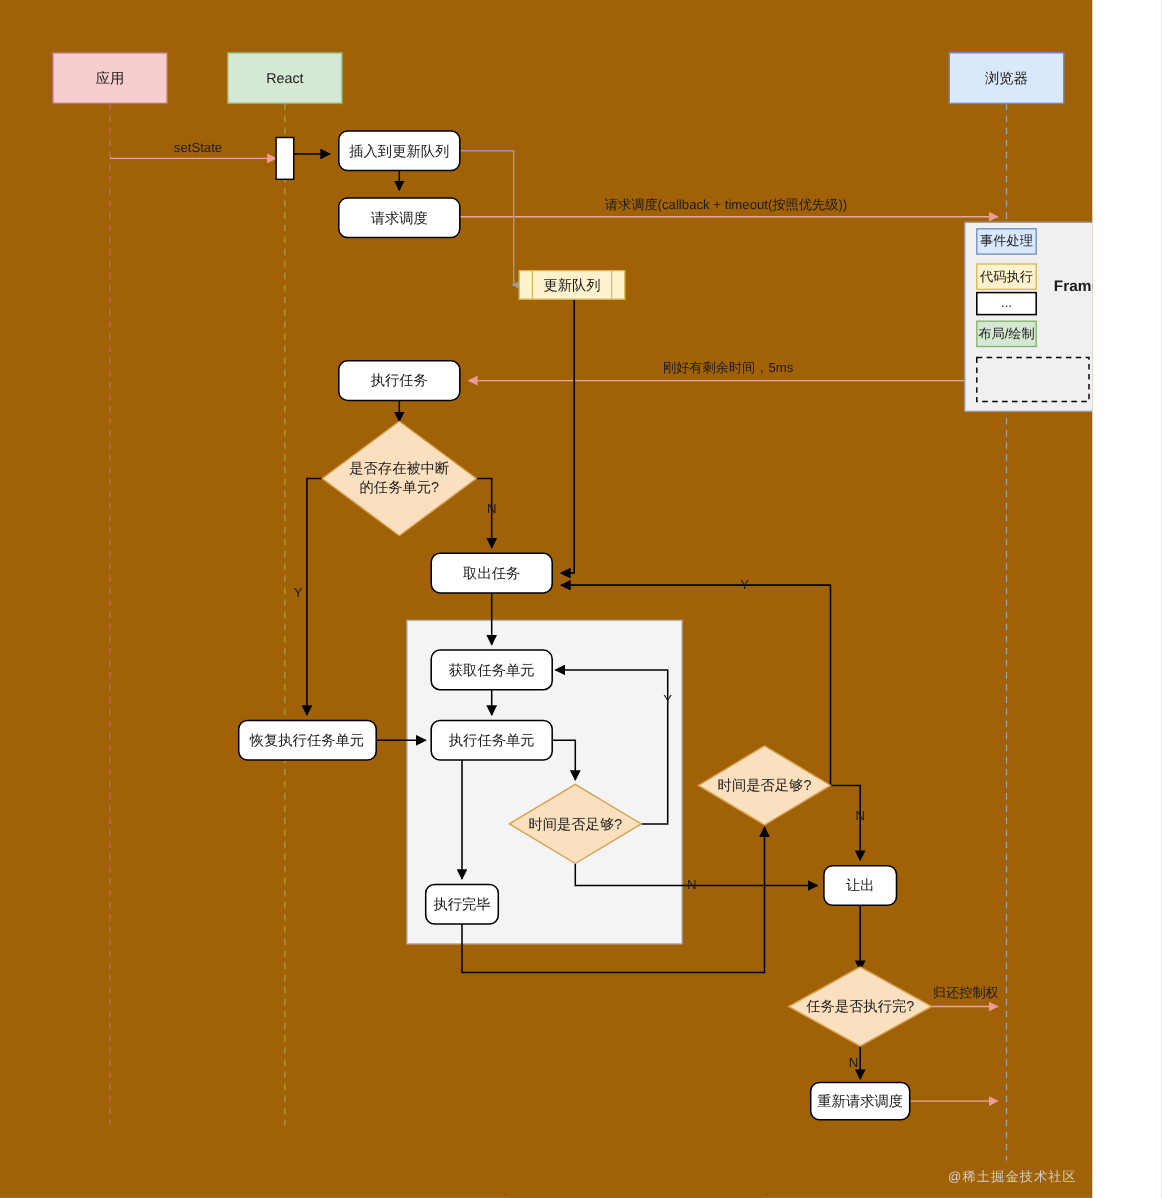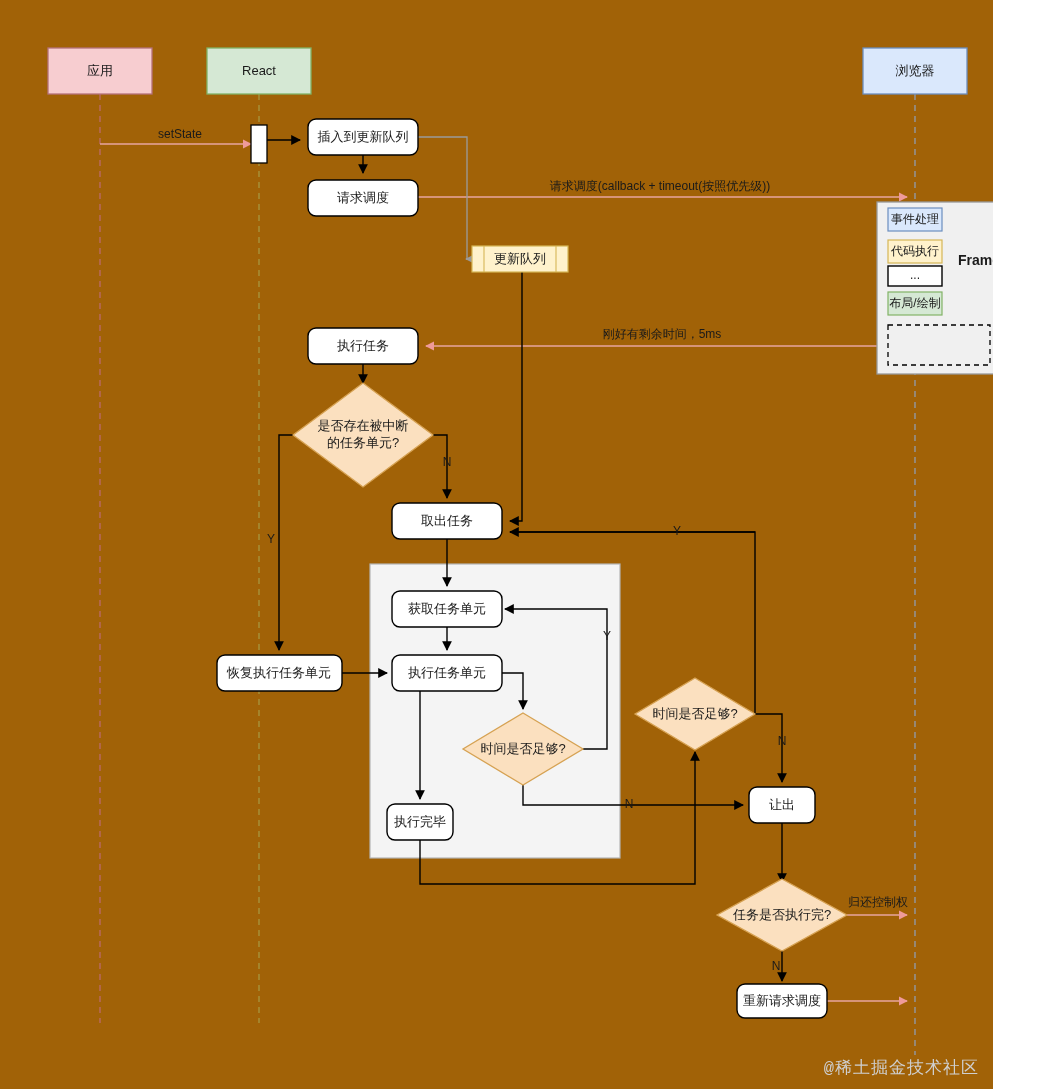--- a/index.html
+++ b/index.html
@@ -92,8 +92,8 @@
     position: absolute;
     right: 14px;
     bottom: 10px;
-    font-family: Liberation Mono, monospace;
-    font-size: 17px;
+    font-family: Liberation Sans, sans-serif;
+    font-size: 12px;
     color: #cfcfcf;
     letter-spacing: 1px;
     user-select: none;

